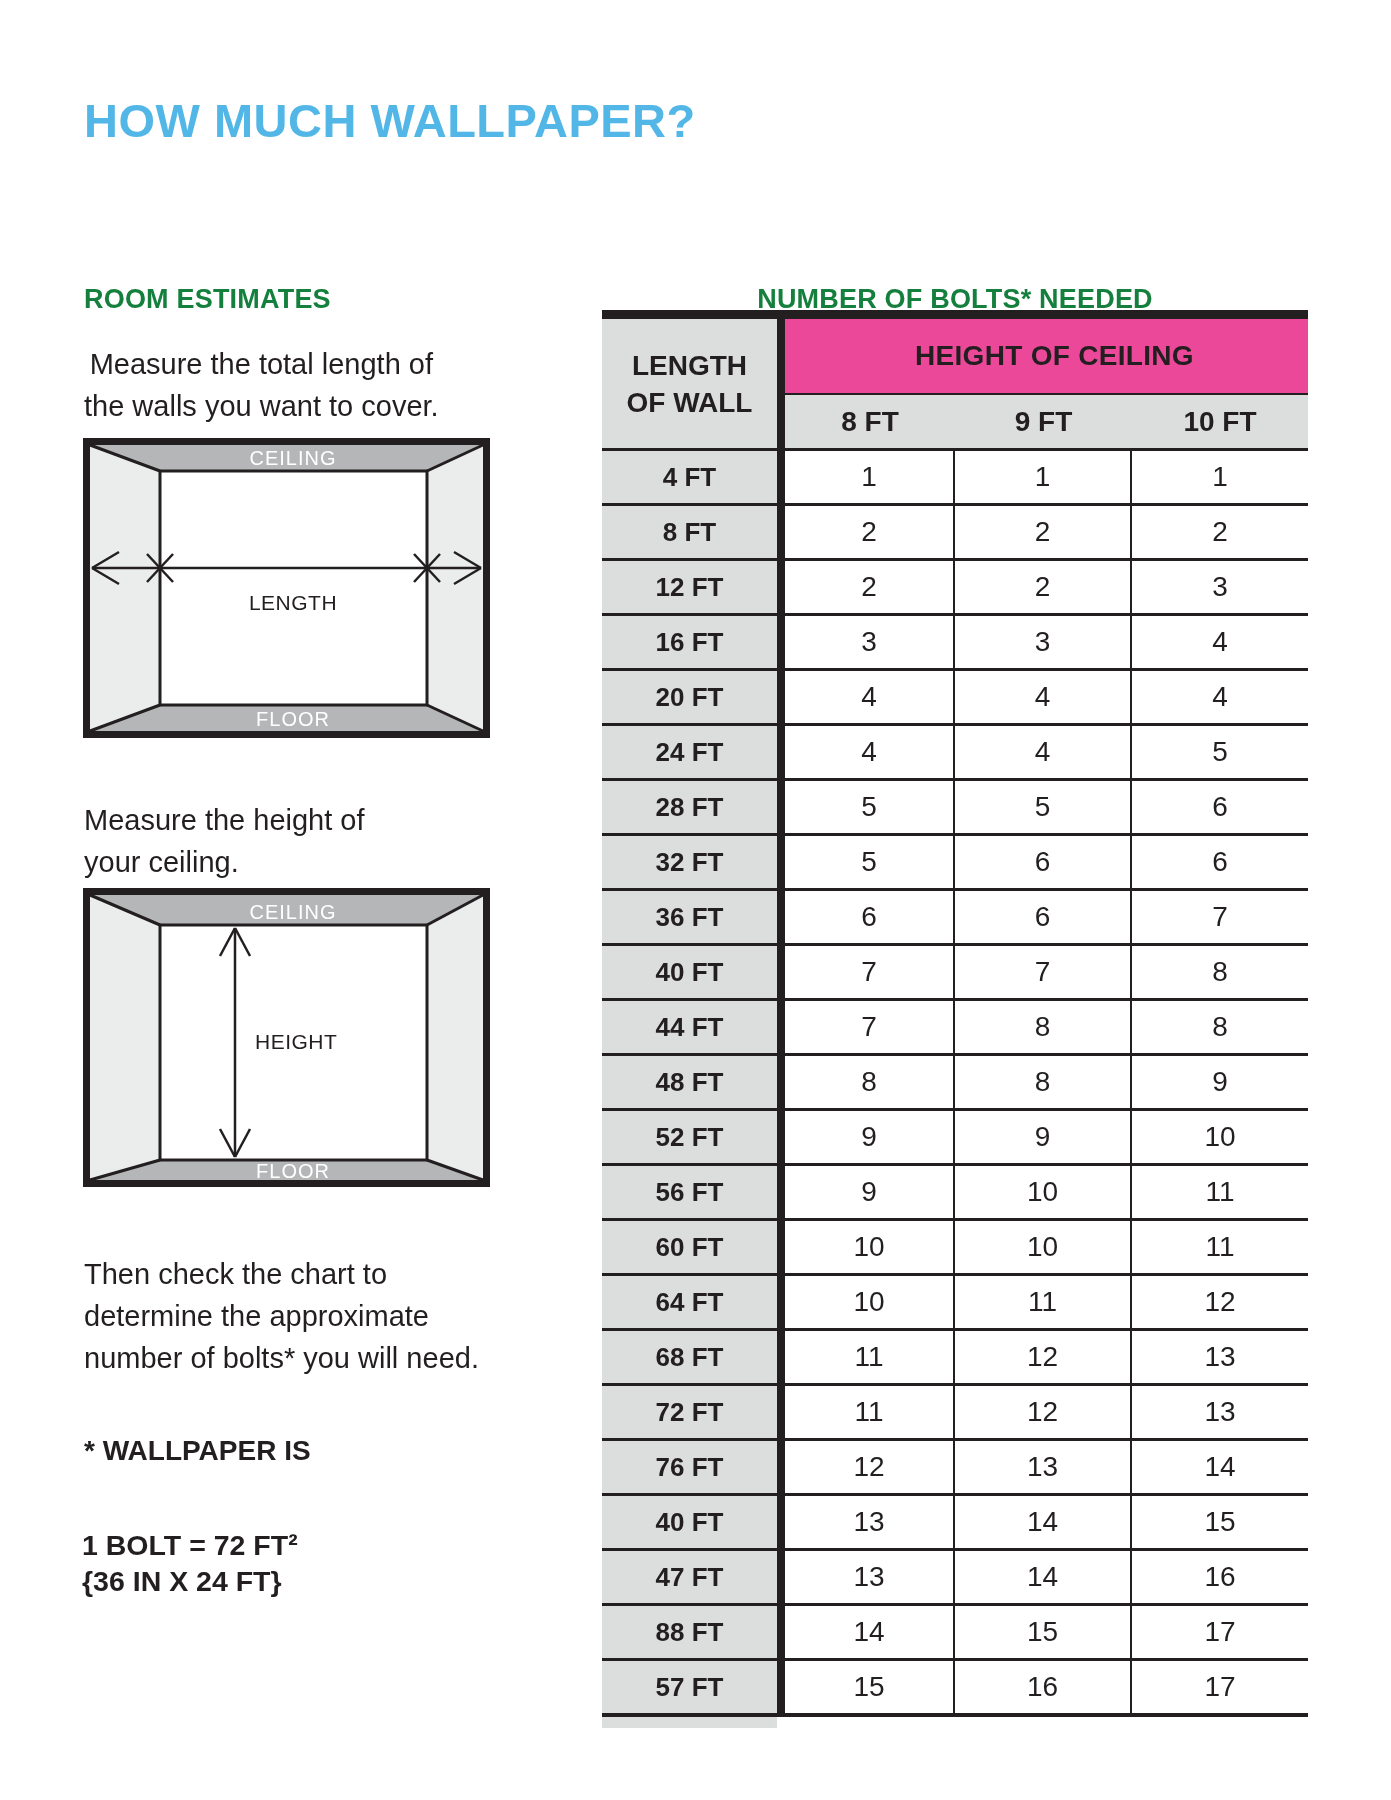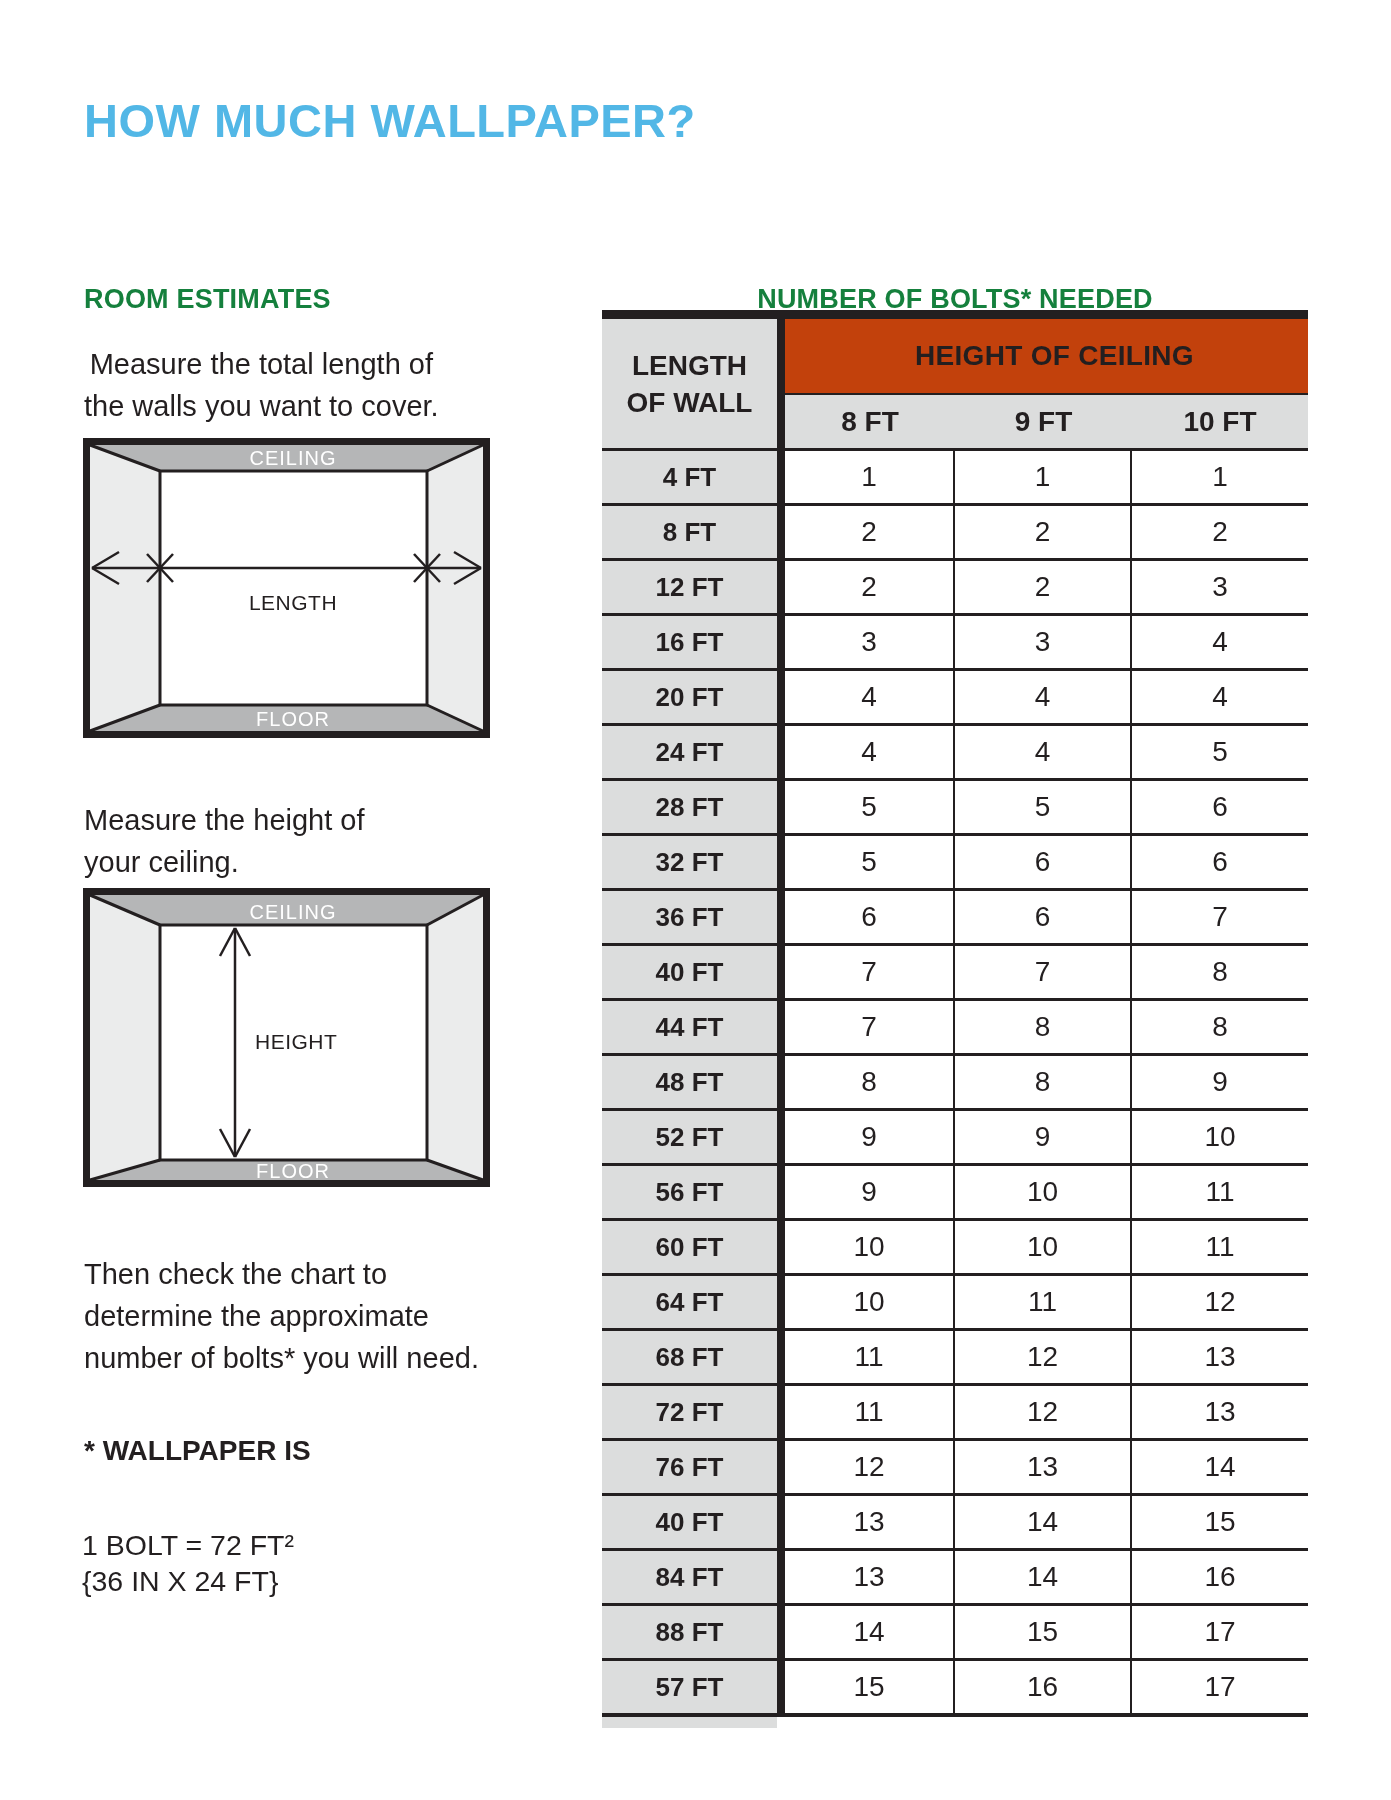--- a/index.html
+++ b/index.html
@@ -47,7 +47,7 @@
   .t-header .t-vdiv{height:129px;}
   .t-righthead{display:flex;flex-direction:column;}
   .t-group{
-    background:#c2410c;height:74px;display:flex;align-items:center;justify-content:center;
+    background:#ec4899;height:74px;display:flex;align-items:center;justify-content:center;
     font-size:28px;font-weight:bold;letter-spacing:.3px;padding-left:16px;
   }
   .t-hline{height:2px;background:#231f20;}

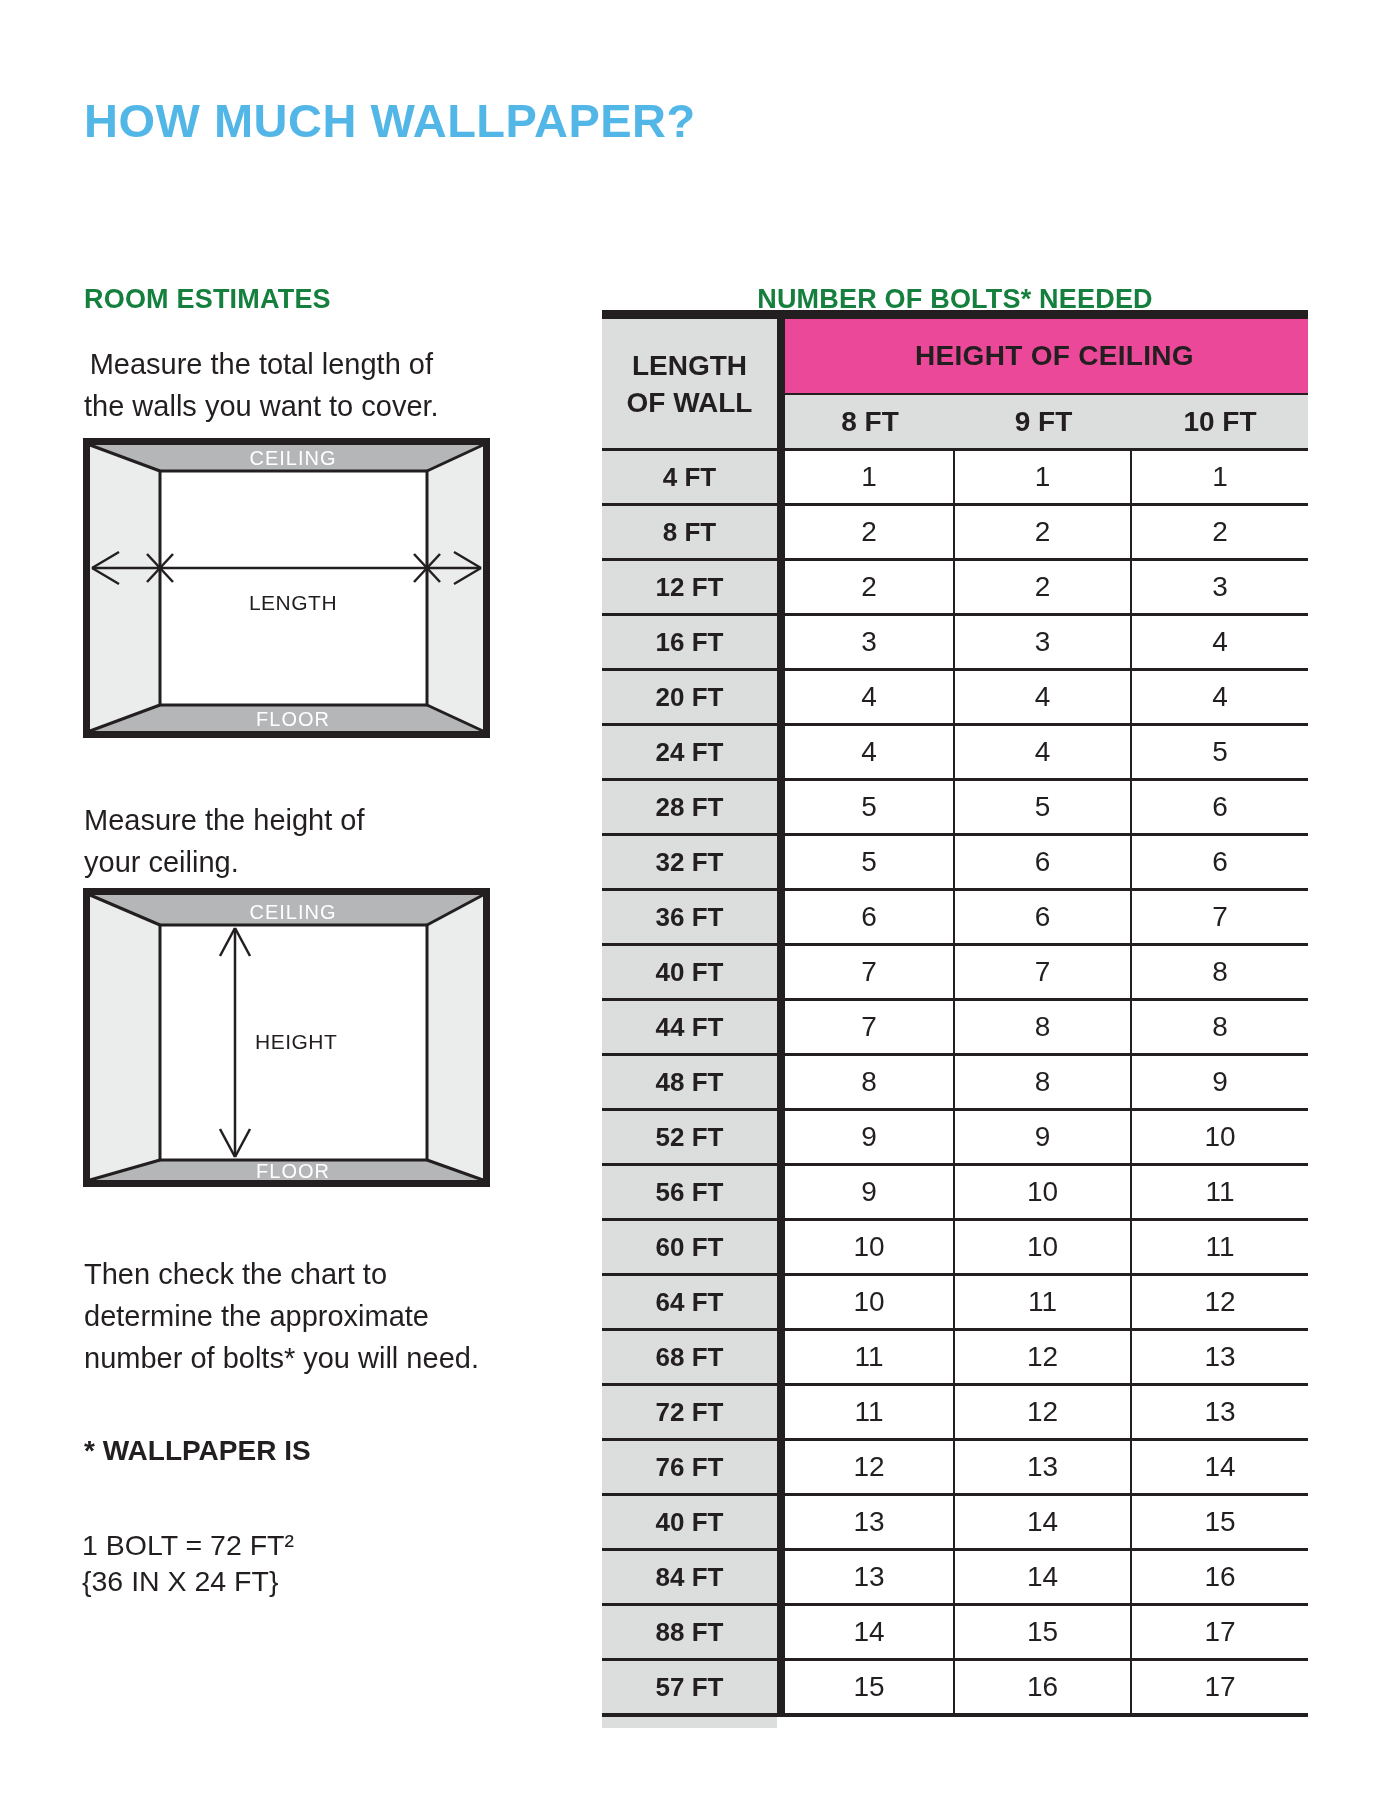--- a/index.html
+++ b/index.html
@@ -22,7 +22,7 @@
   .para3{left:84px;top:1224px;}
   .footnote{left:84px;top:1432px;font-size:28px;font-weight:bold;line-height:37px;}
   .footnote .l2{padding-left:15px;}
-  .bolt-info{left:82px;top:1527px;font-size:28.5px;font-weight:normal;line-height:36px;}
+  .bolt-info{left:82px;top:1527px;font-size:28.5px;font-weight:bold;line-height:36px;}
 
   
   svg.diagram{display:block;position:absolute;overflow:visible;}

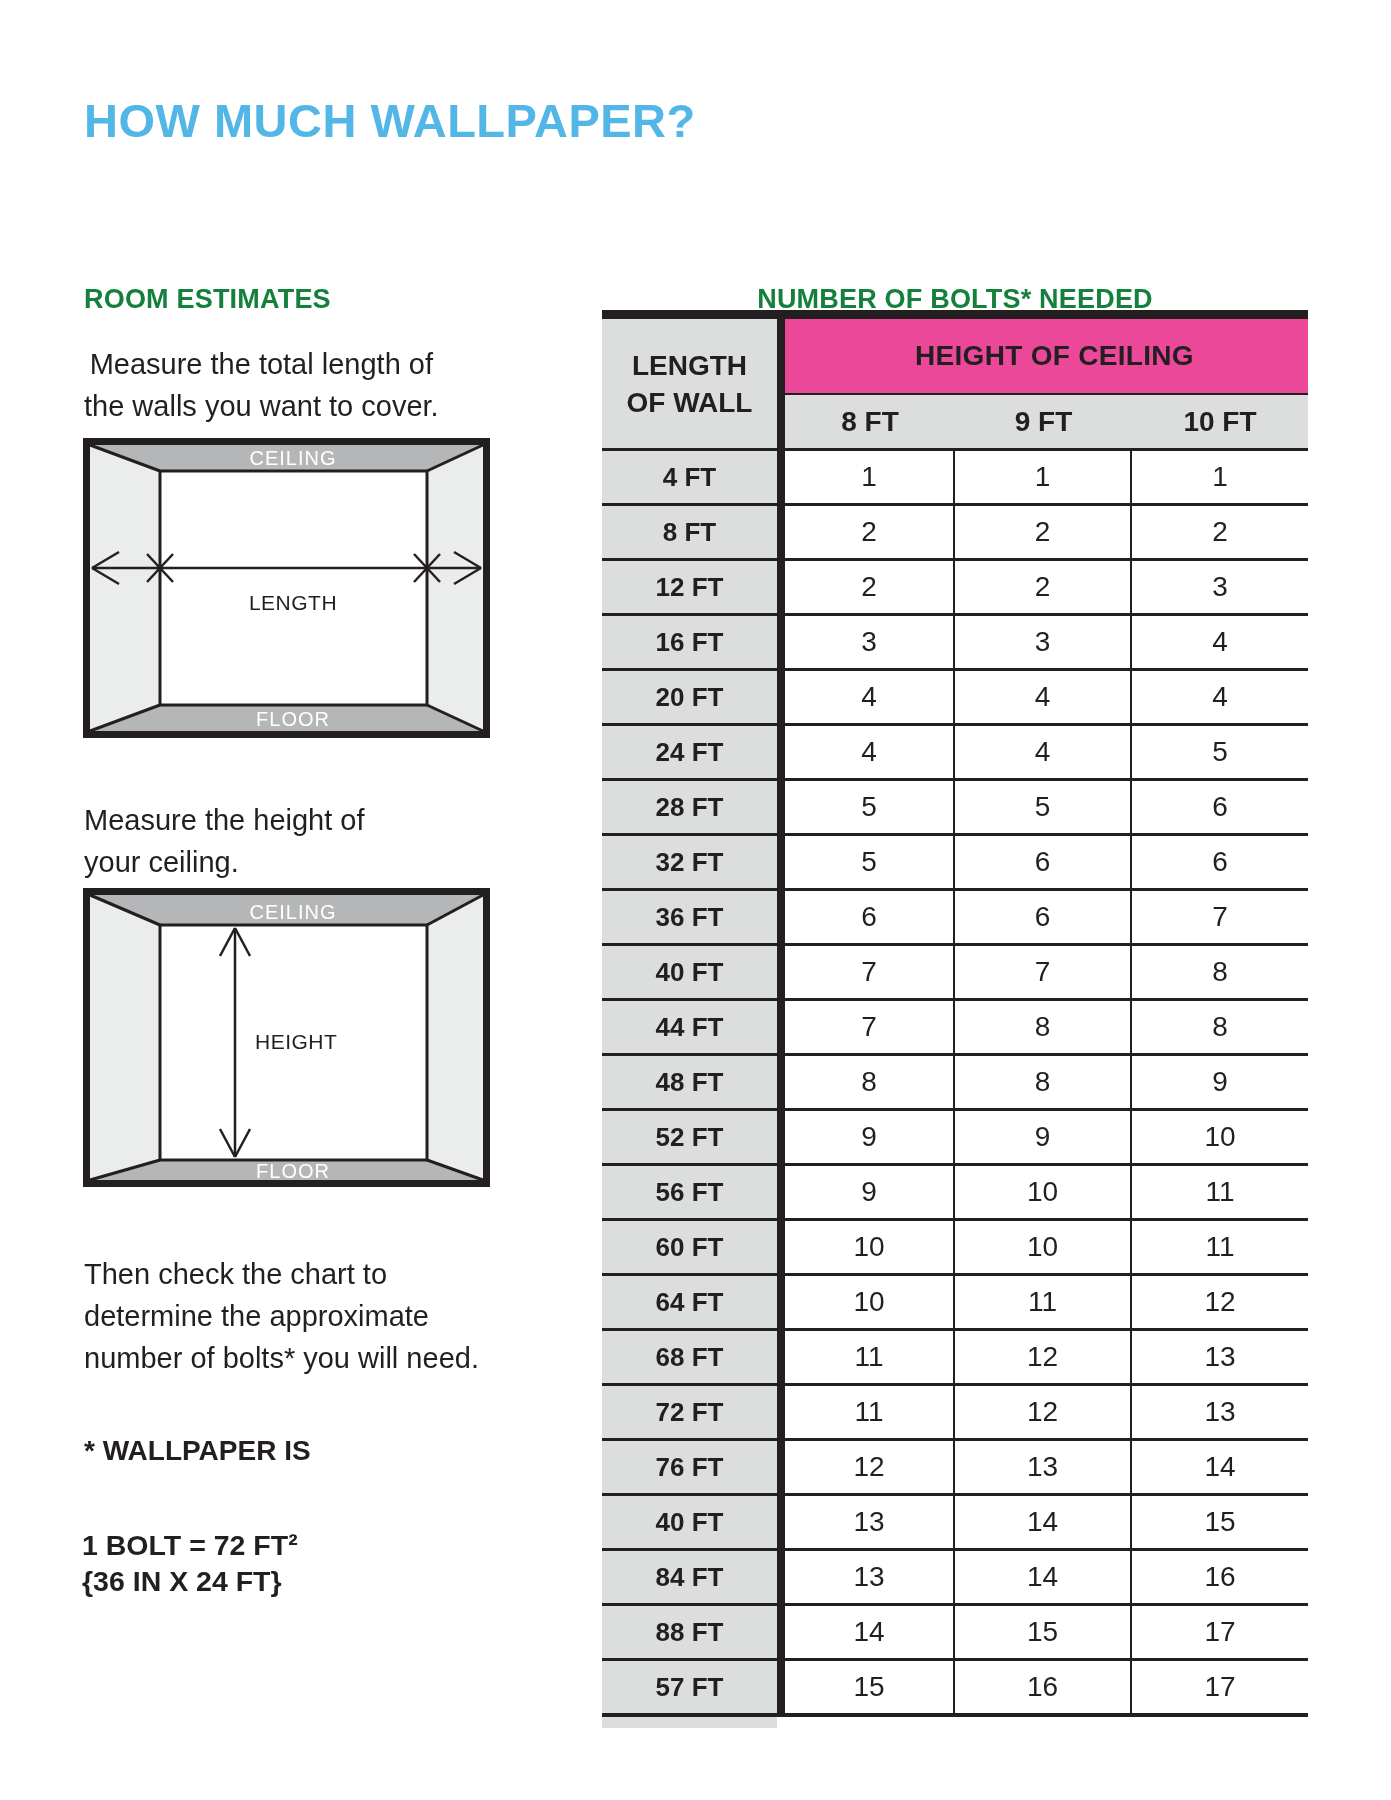--- a/index.html
+++ b/index.html
@@ -360,7 +360,7 @@
   </div>
 
   <div class="t-row">
-    <div class="t-label">84 FT</div>
+    <div class="t-label">47 FT</div>
     <div class="t-vdiv"></div>
     <div class="t-val">13</div>
     <div class="t-vdiv"></div>

